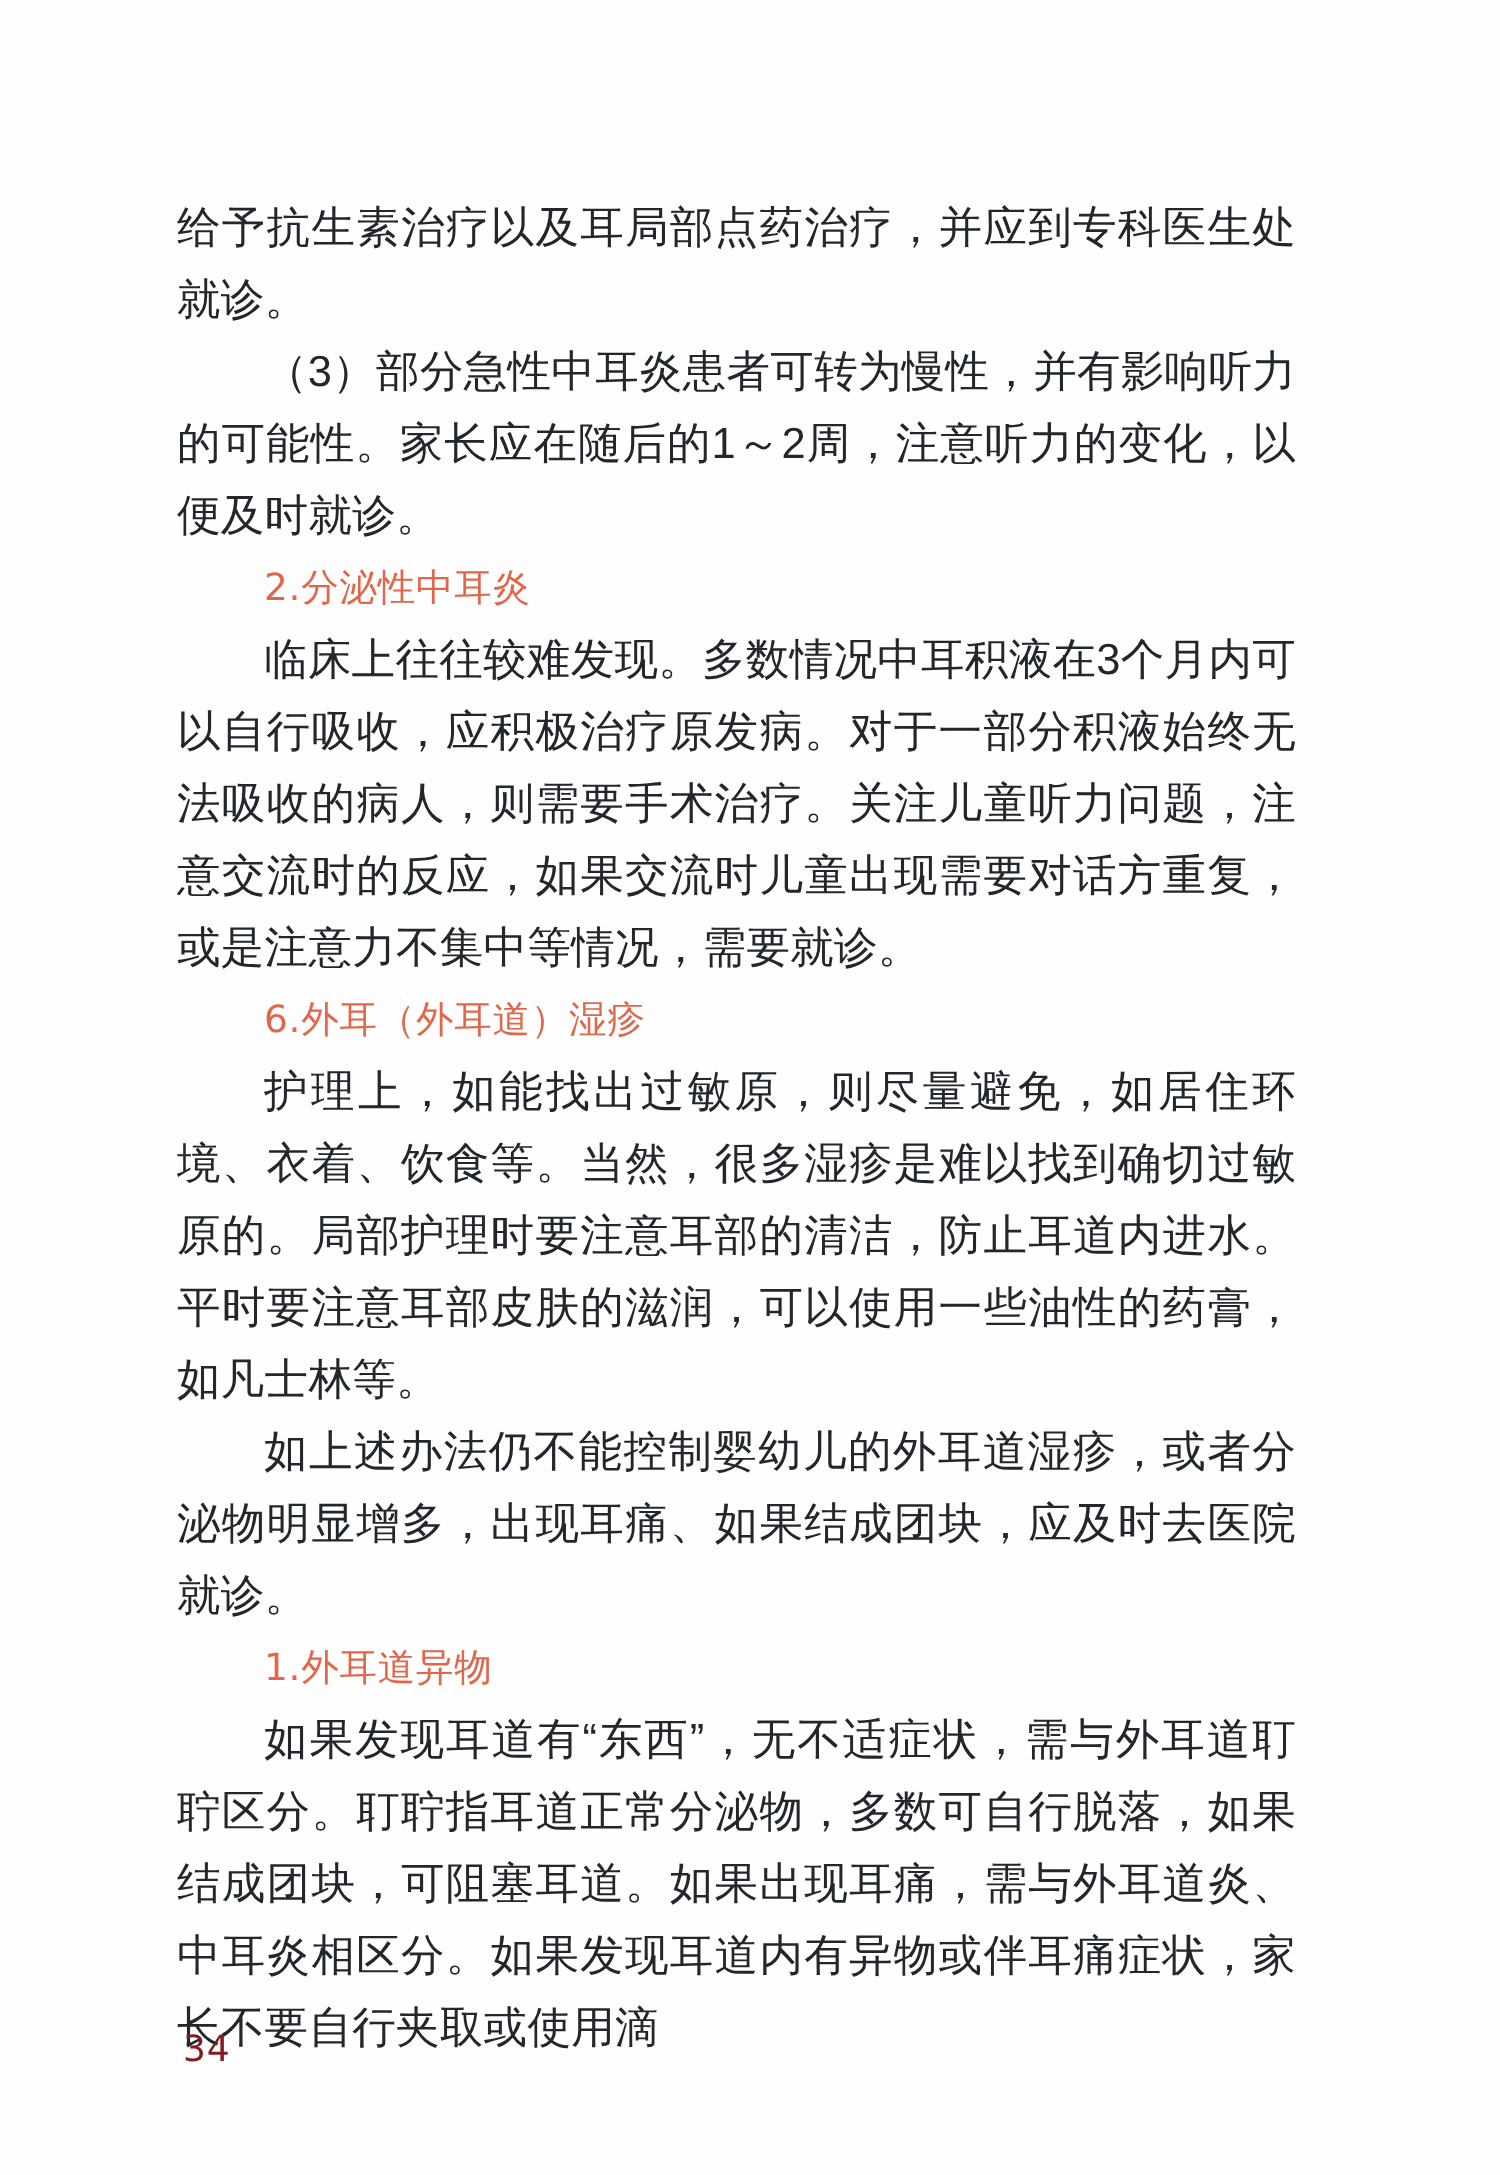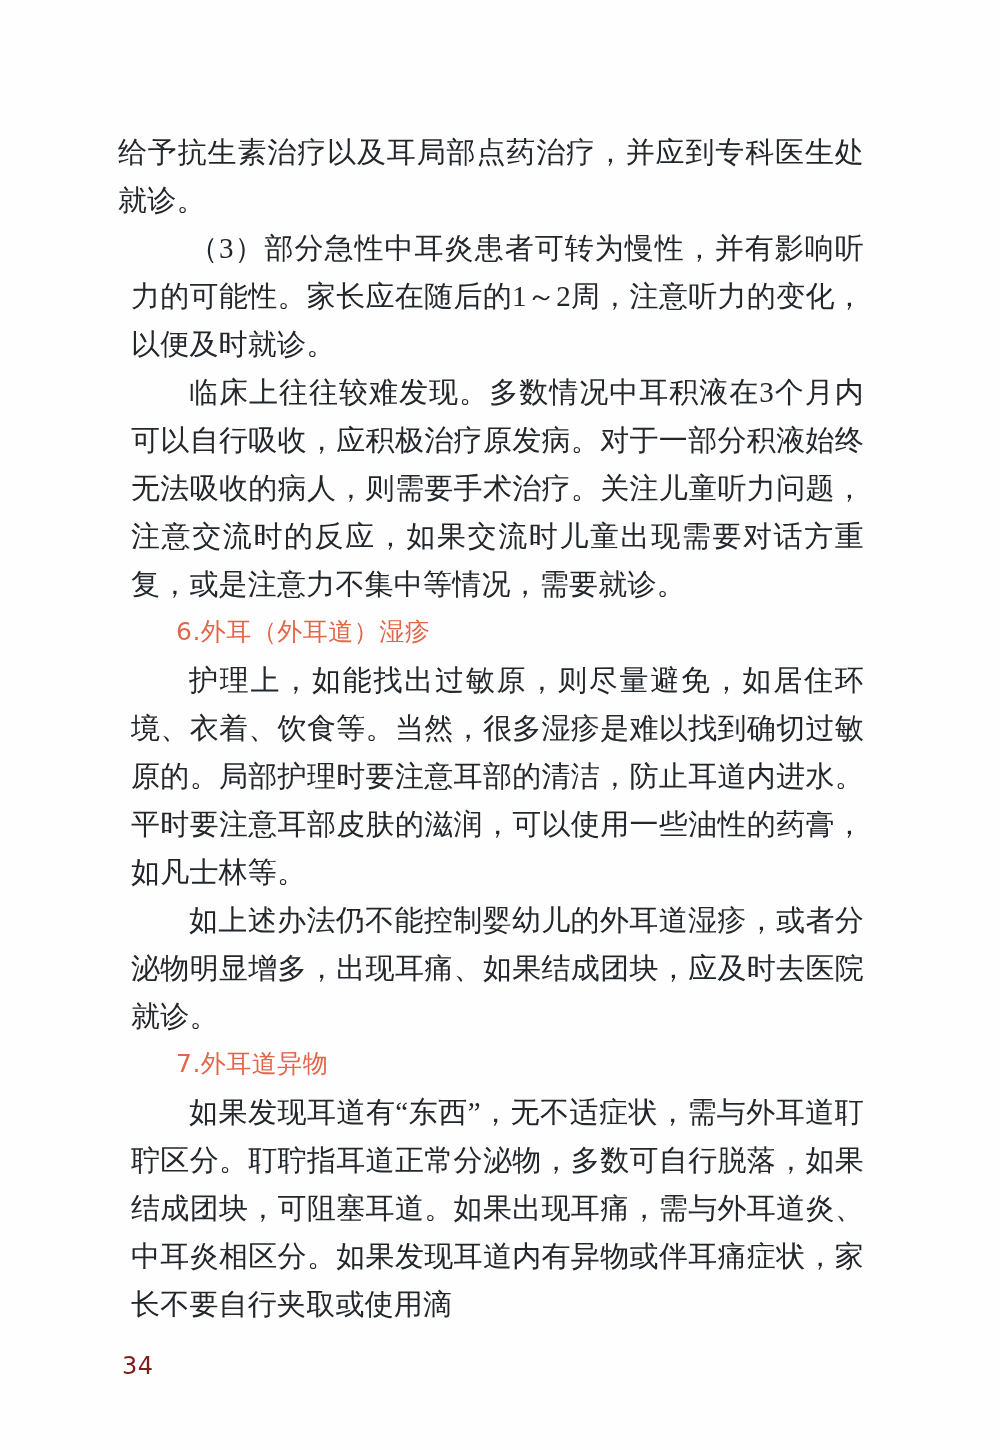--- a/index.html
+++ b/index.html
@@ -25,7 +25,7 @@
   }
 
   .para {
-    font-family: Liberation Serif, serif;
+    font-family: Liberation Sans, sans-serif;
     font-size: 29px;
     line-height: 48px;
     color: #23272b;

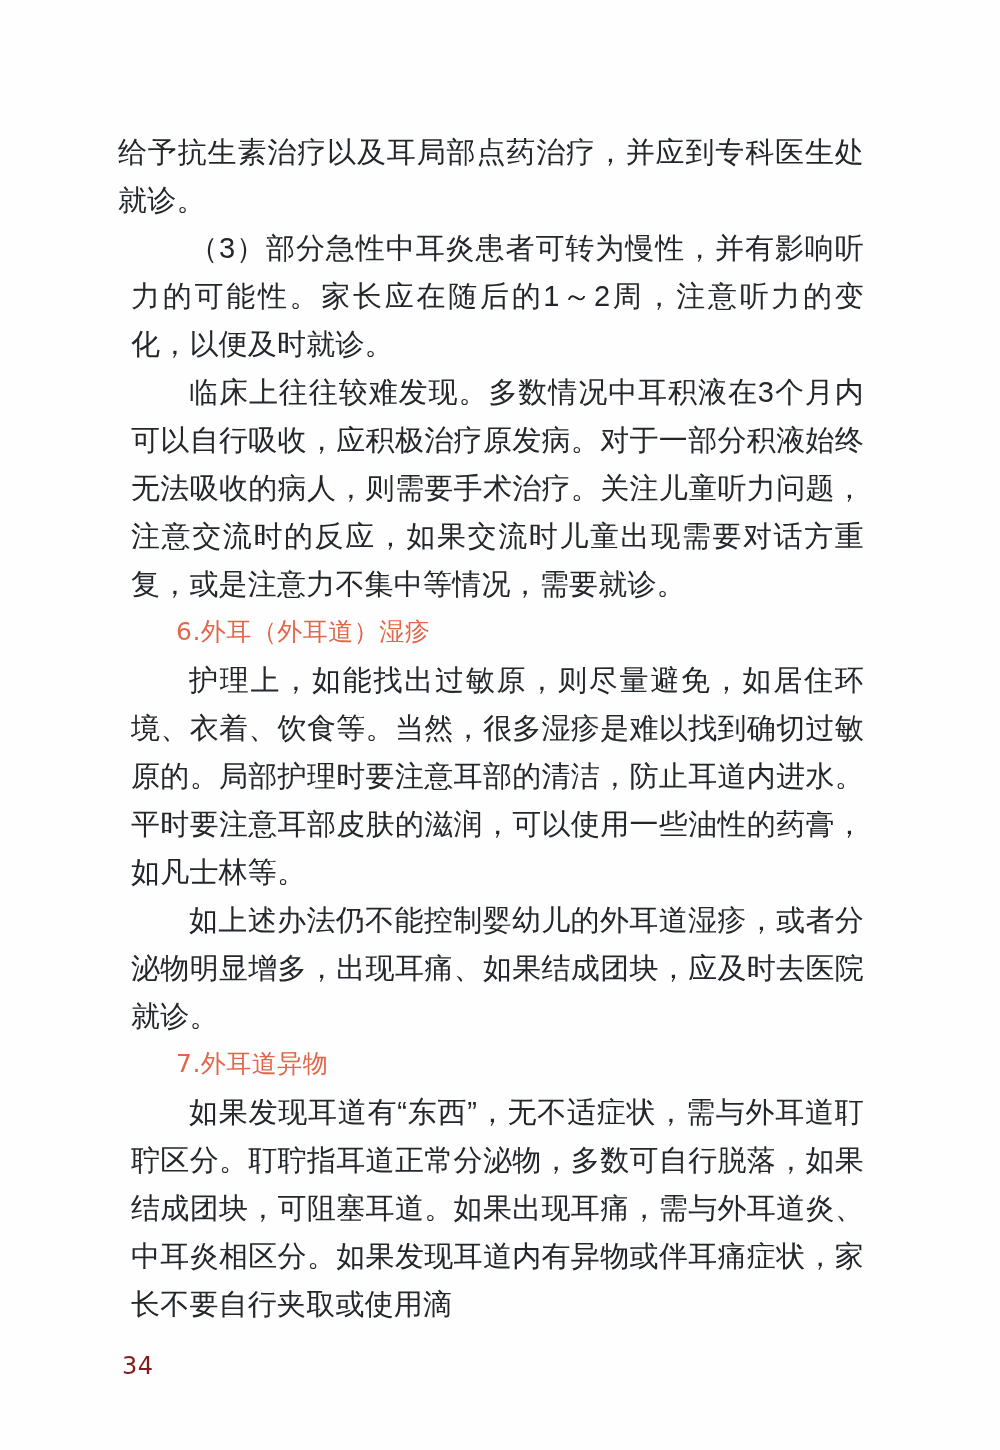--- a/index.html
+++ b/index.html
@@ -38,7 +38,6 @@
 
   .para.indent {
     text-indent: 58px;
-    margin-left: 13px;
   }
 
   .heading {

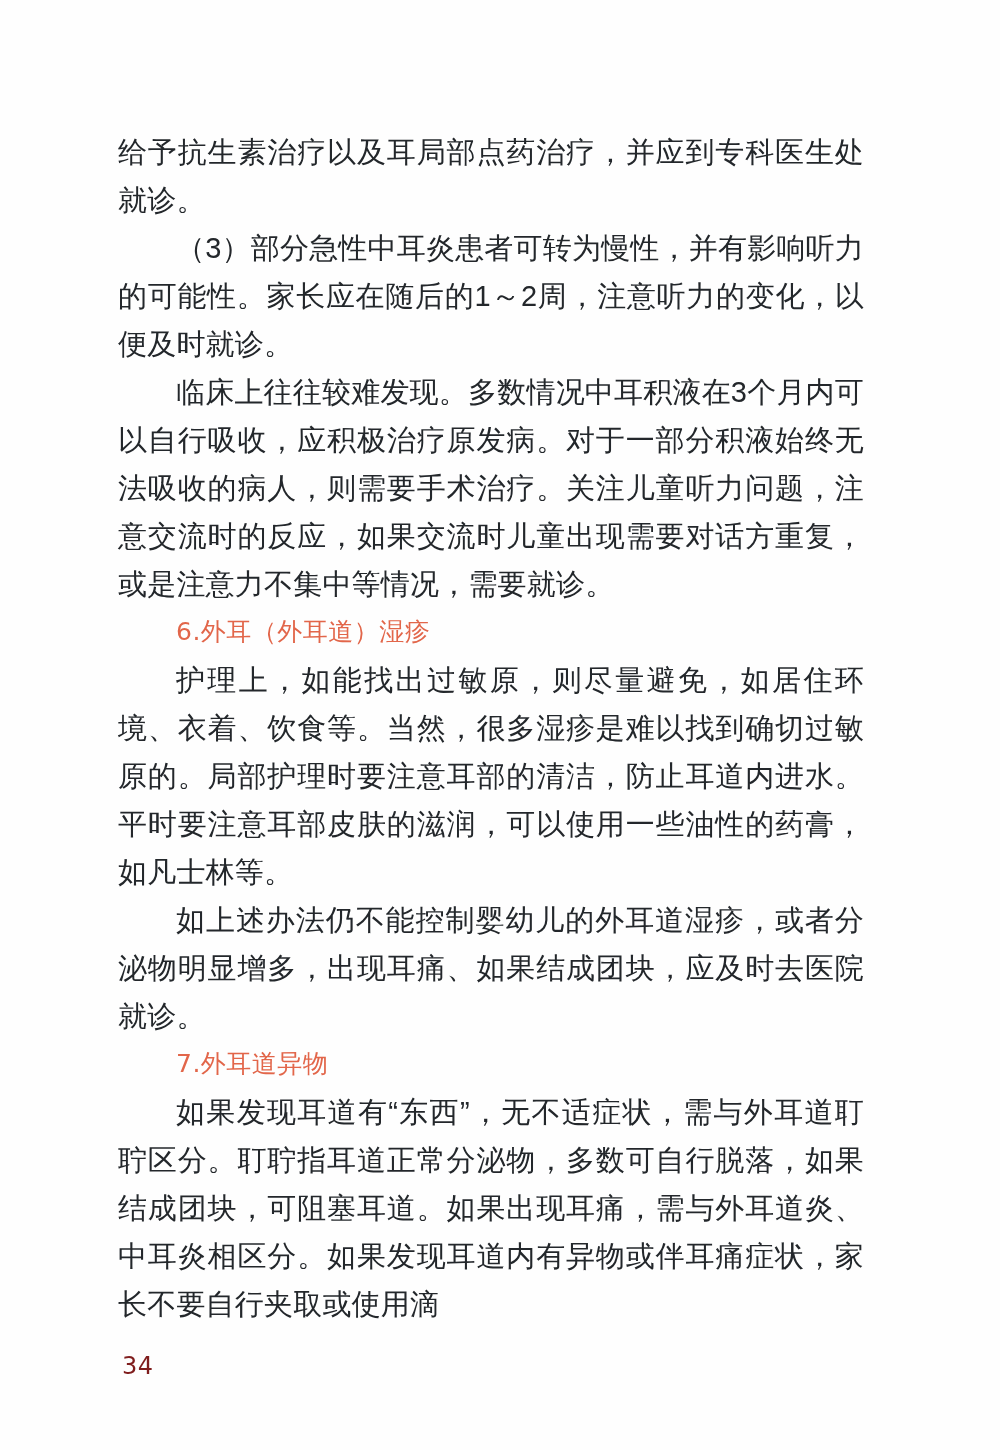--- a/index.html
+++ b/index.html
@@ -73,6 +73,7 @@
 
     <p class="para indent">（3）部分急性中耳炎患者可转为慢性，并有影响听力的可能性。家长应在随后的1～2周，注意听力的变化，以便及时就诊。</p>
 
+    <h2 class="heading">2.分泌性中耳炎</h2>
 
     <p class="para indent">临床上往往较难发现。多数情况中耳积液在3个月内可以自行吸收，应积极治疗原发病。对于一部分积液始终无法吸收的病人，则需要手术治疗。关注儿童听力问题，注意交流时的反应，如果交流时儿童出现需要对话方重复，或是注意力不集中等情况，需要就诊。</p>
 

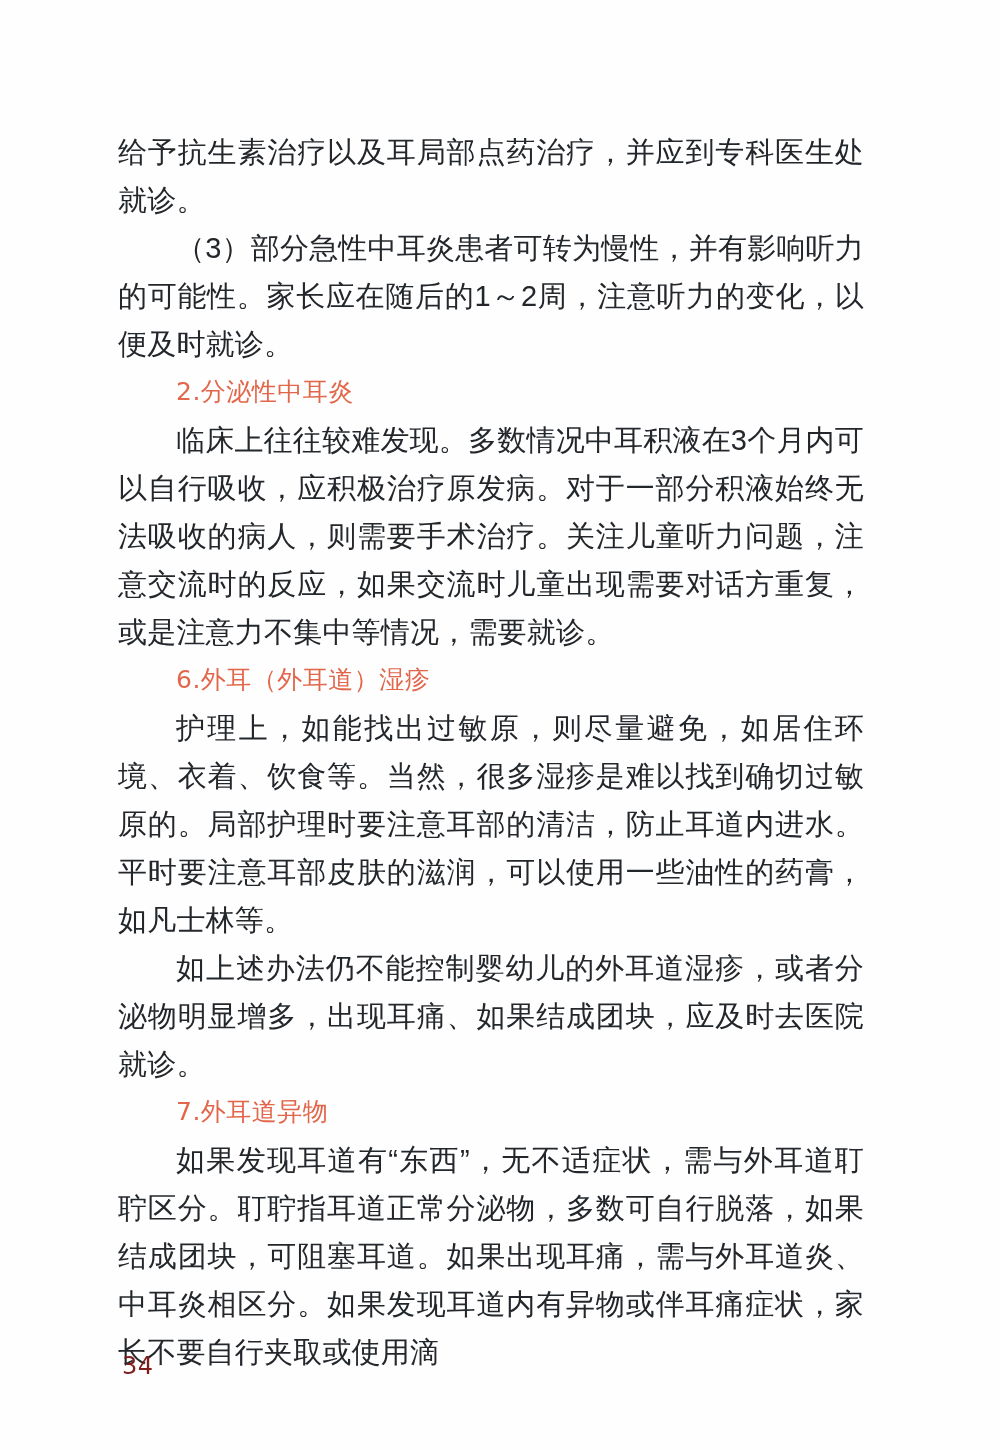--- a/index.html
+++ b/index.html
@@ -84,7 +84,7 @@
 
     <p class="para indent">如上述办法仍不能控制婴幼儿的外耳道湿疹，或者分泌物明显增多，出现耳痛、如果结成团块，应及时去医院就诊。</p>
 
-    <h2 class="heading">7.外耳道异物</h2>
+    <h2 class="heading">1.外耳道异物</h2>
 
     <p class="para indent">如果发现耳道有“东西”，无不适症状，需与外耳道耵聍区分。耵聍指耳道正常分泌物，多数可自行脱落，如果结成团块，可阻塞耳道。如果出现耳痛，需与外耳道炎、中耳炎相区分。如果发现耳道内有异物或伴耳痛症状，家长不要自行夹取或使用滴</p>
 

